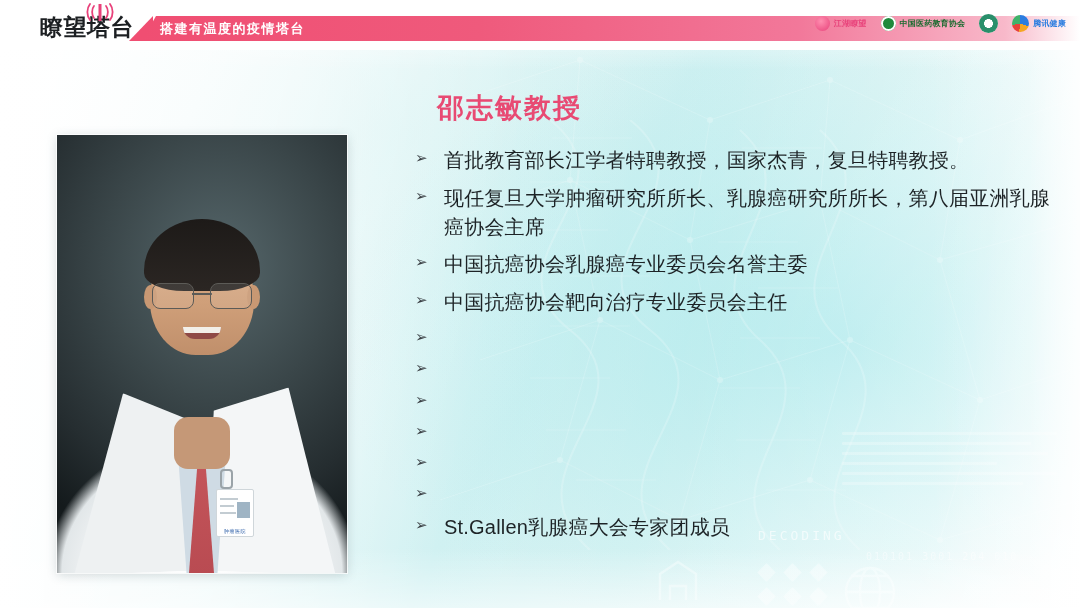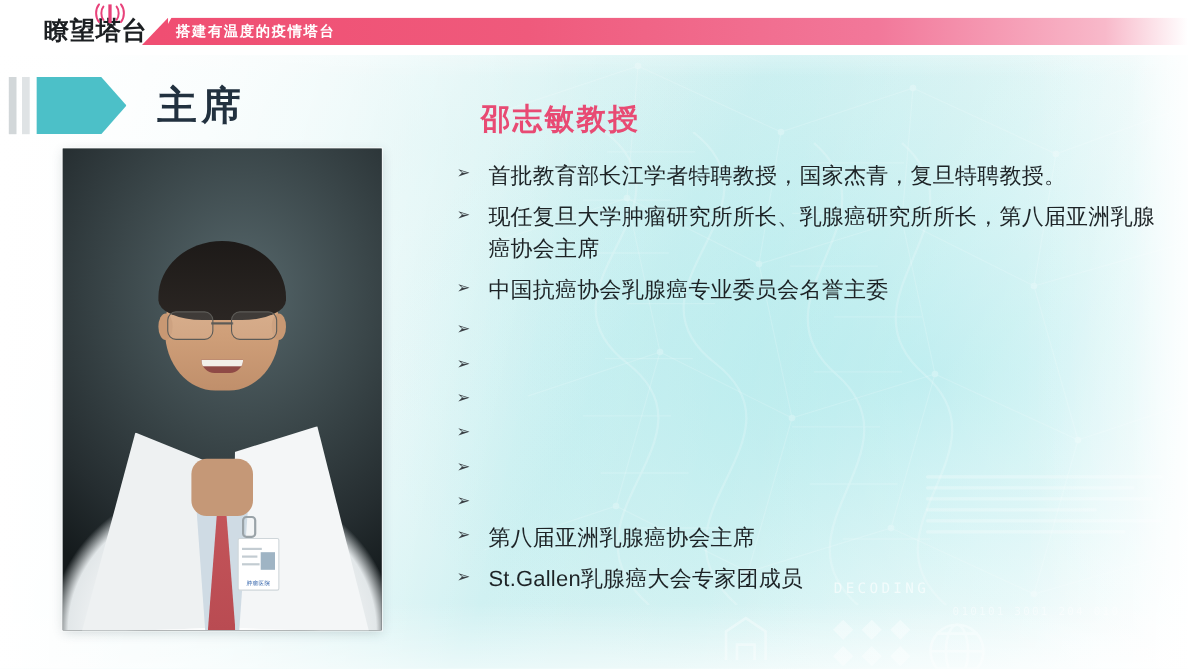--- a/index.html
+++ b/index.html
@@ -217,6 +217,23 @@
     <div class="hdr-band"></div>
     <div class="hdr-band-txt">搭建有温度的疫情塔台</div>
 
+    <div class="hdr-logos">
+      <div class="lg">
+        <span class="lg-mark" style="background:radial-gradient(circle at 40% 35%,#ff8fb0,#e8417a);"></span>
+        <span class="lg-txt blur" style="color:#e8417a;">江湖瞭望</span>
+      </div>
+      <div class="lg">
+        <span class="lg-mark" style="background:#1f8a3c;box-shadow:inset 0 0 0 2px #ffffff;"></span>
+        <span class="lg-txt blur" style="color:#1b6b30;">中国医药教育协会</span>
+      </div>
+      <div class="lg">
+        <span class="lg-mark" style="width:19px;height:19px;background:radial-gradient(circle,#ffffff 32%,#2a8f6b 34%,#2a8f6b 62%,#ffffff 64%);box-shadow:inset 0 0 0 1.5px #2a8f6b;"></span>
+      </div>
+      <div class="lg">
+        <span class="lg-mark" style="width:17px;height:17px;background:conic-gradient(#2b7de0 0deg 110deg,#f5a623 110deg 190deg,#e8413a 190deg 260deg,#3fb36b 260deg 360deg);"></span>
+        <span class="lg-txt blur" style="color:#2b7de0;">腾讯健康</span>
+      </div>
+    </div>
   </div>
 
   <div class="sec">

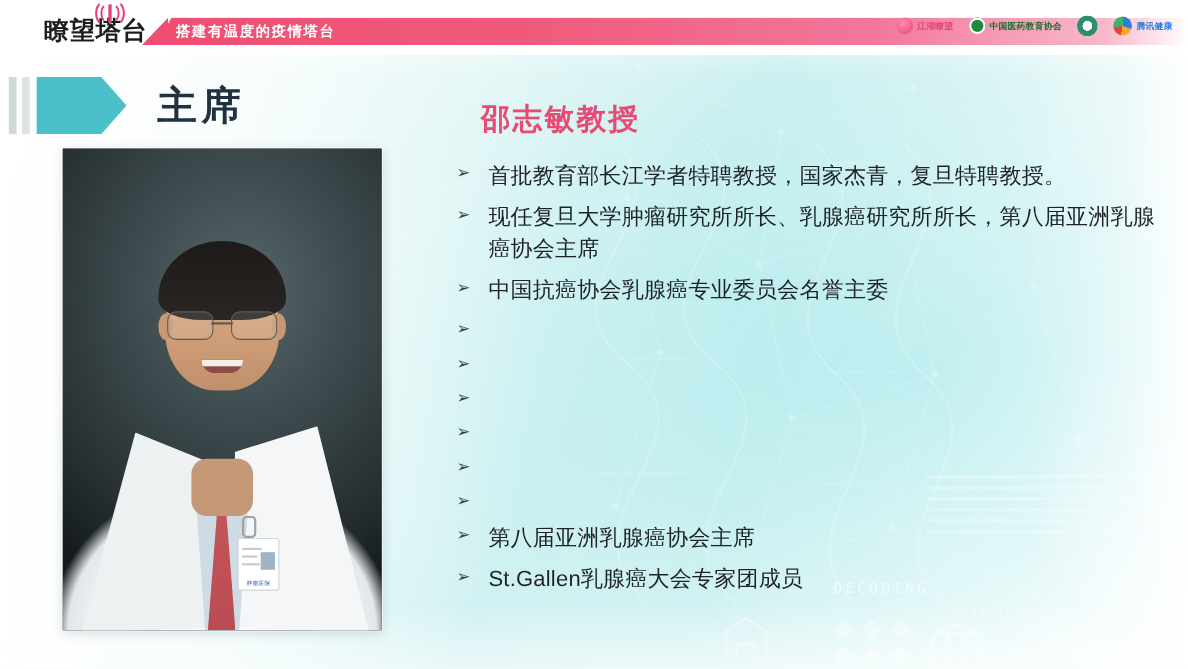--- a/index.html
+++ b/index.html
@@ -236,12 +236,6 @@
     </div>
   </div>
 
-  <div class="sec">
-    <div class="sec-bar"></div>
-    <div class="sec-bar2"></div>
-    <div class="sec-arrow"></div>
-    <div class="sec-title">主席</div>
-  </div>
 
   <div class="photo-wrap">
     <div class="photo-bg"></div>

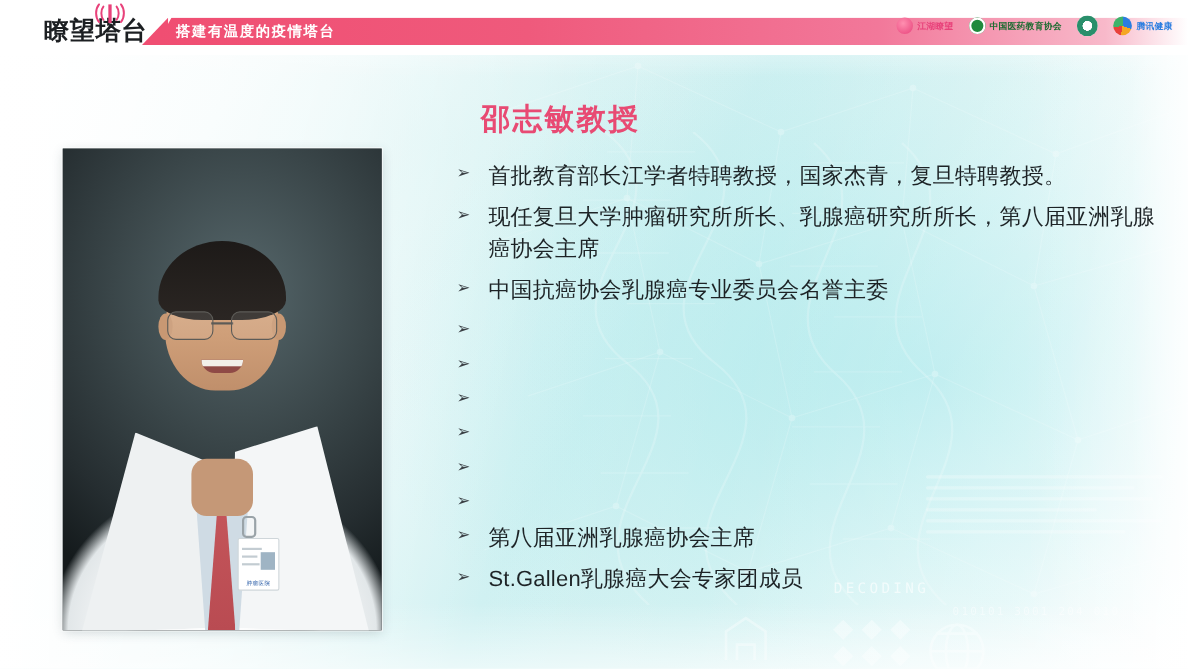--- a/index.html
+++ b/index.html
@@ -284,6 +284,7 @@
     </div>
     <div class="bl">
       <span class="bl-mark">➢</span>
+      <span class="bl-txt">中国抗癌协会靶向治疗专业委员会主任</span>
     </div>
     <div class="bl">
       <span class="bl-mark">➢</span>

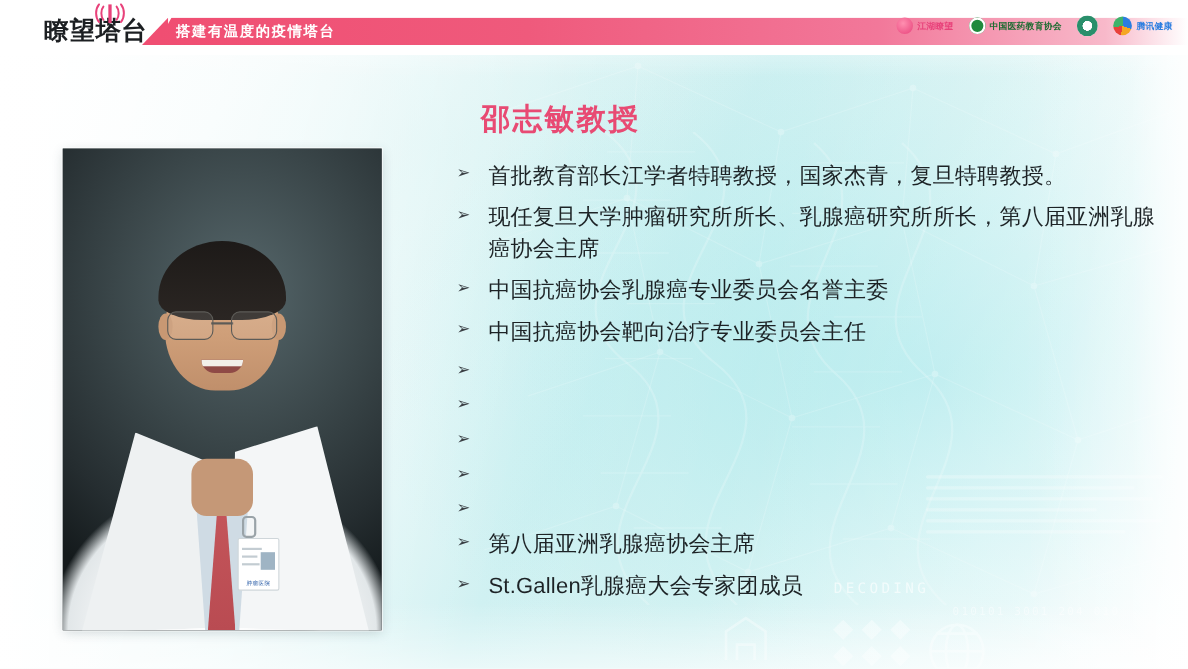--- a/index.html
+++ b/index.html
@@ -303,7 +303,6 @@
     </div>
     <div class="bl">
       <span class="bl-mark">➢</span>
-      <span class="bl-txt">第八届亚洲乳腺癌协会主席</span>
     </div>
     <div class="bl">
       <span class="bl-mark">➢</span>

